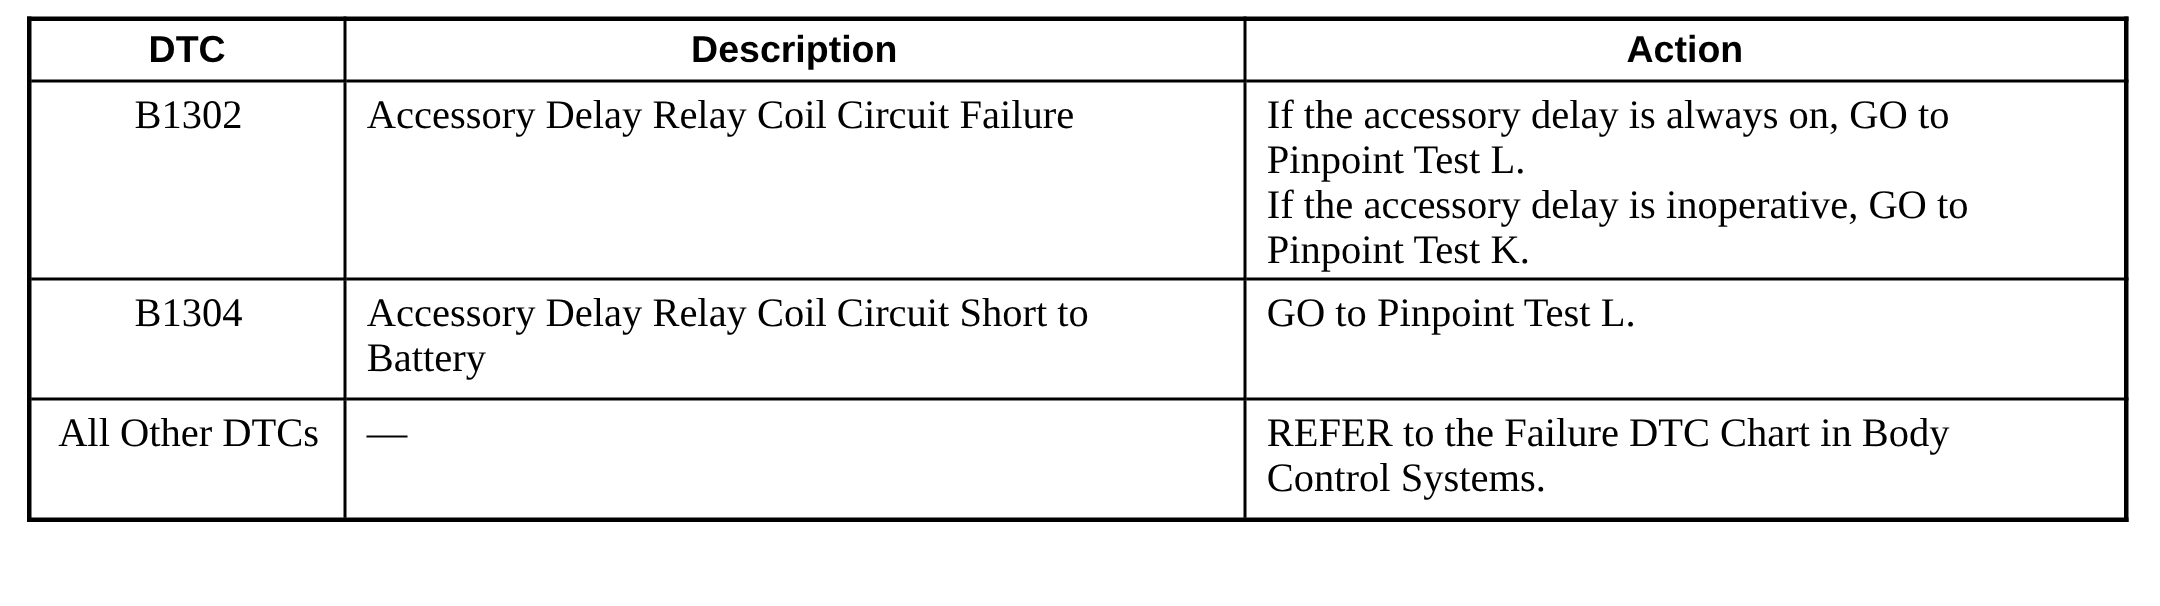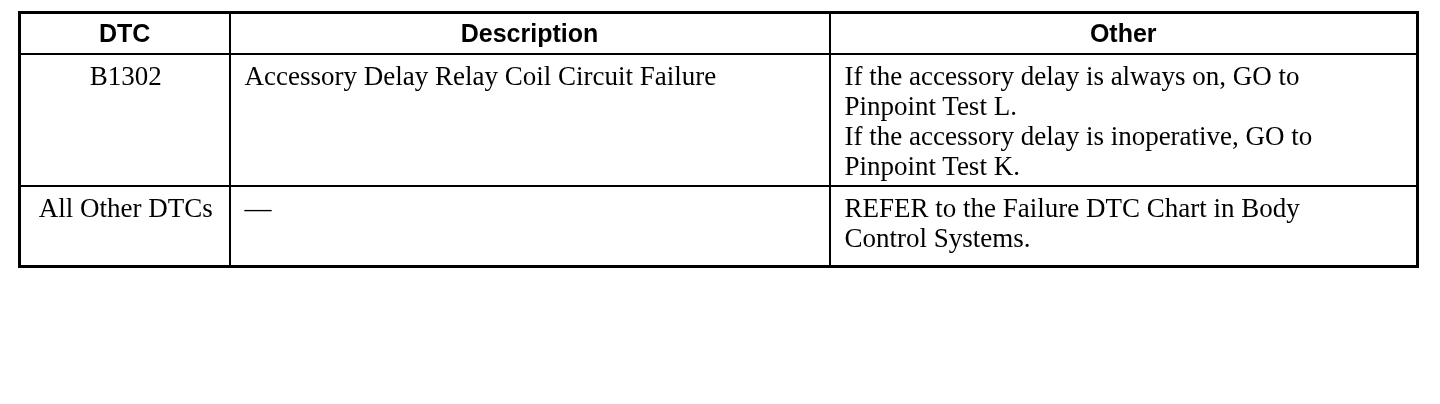--- a/index.html
+++ b/index.html
@@ -78,7 +78,7 @@
       <tr>
         <th>DTC</th>
         <th>Description</th>
-        <th>Other</th>
+        <th>Action</th>
       </tr>
     </thead>
     <tbody>

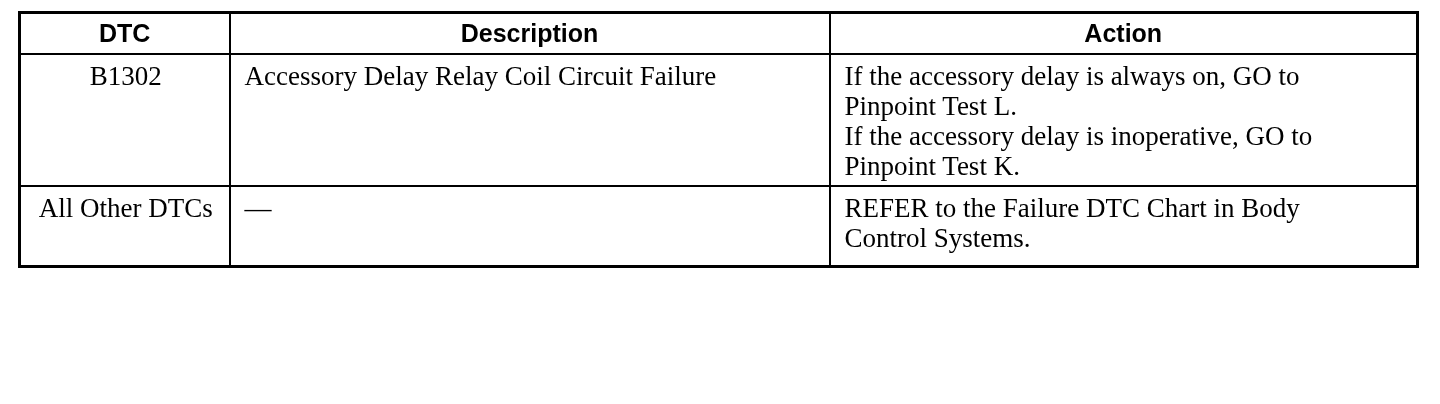--- a/index.html
+++ b/index.html
@@ -90,6 +90,12 @@
 If the accessory delay is inoperative, GO to
 Pinpoint Test K.</td>
       </tr>
+      <tr class="row-2">
+        <td class="cell-dtc">B1304</td>
+        <td class="cell-description">Accessory Delay Relay Coil Circuit Short to
+Battery</td>
+        <td class="cell-action">GO to Pinpoint Test L.</td>
+      </tr>
       <tr class="row-3">
         <td class="cell-dtc">All Other DTCs</td>
         <td class="cell-description">—</td>

